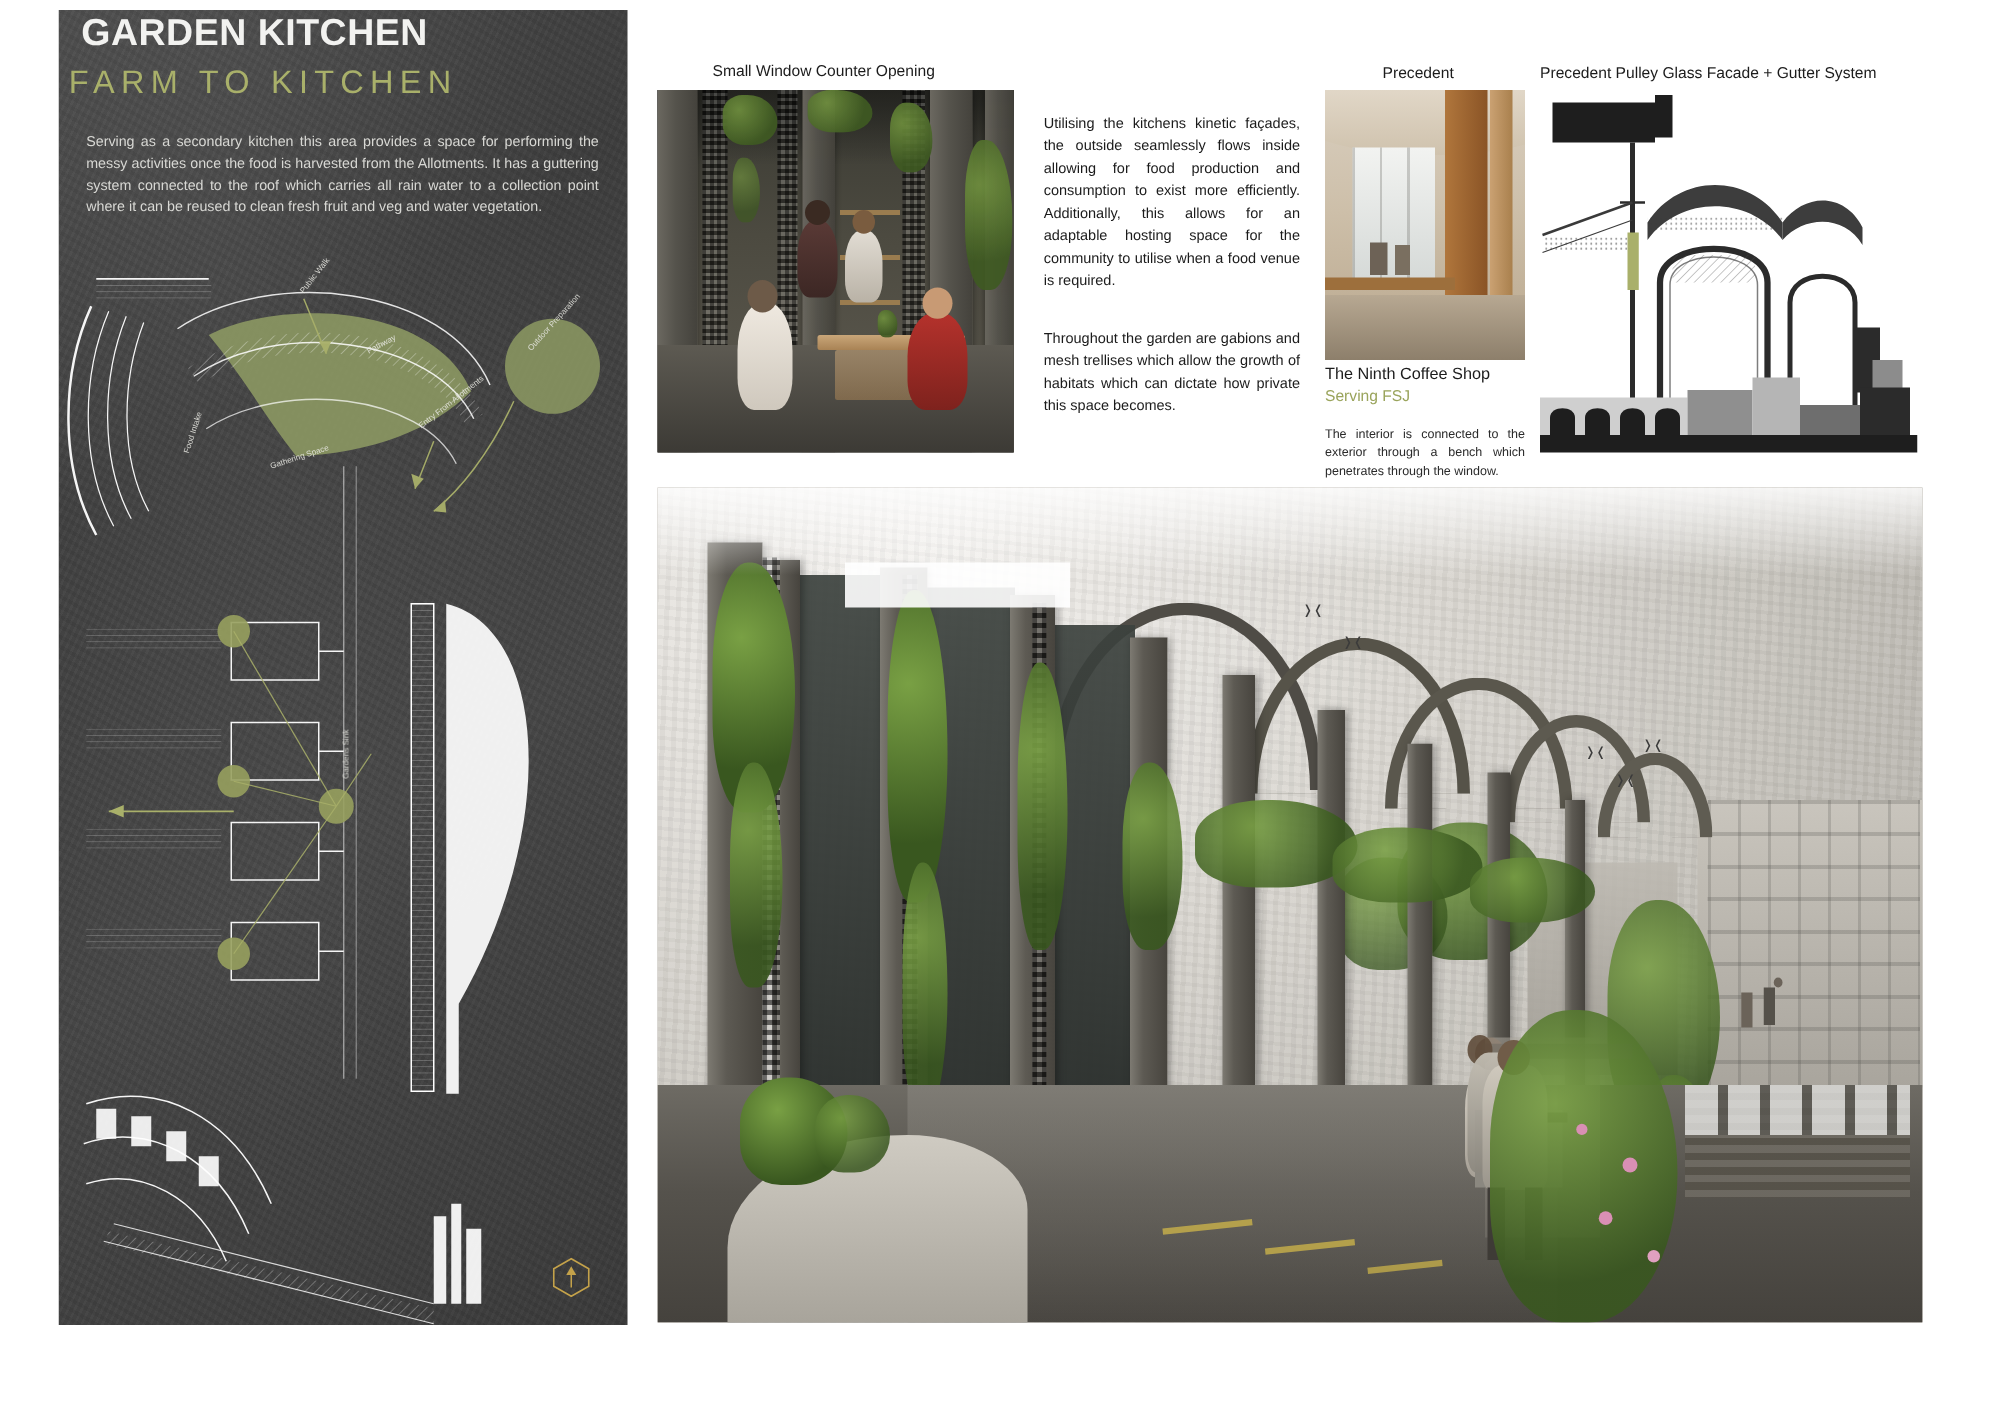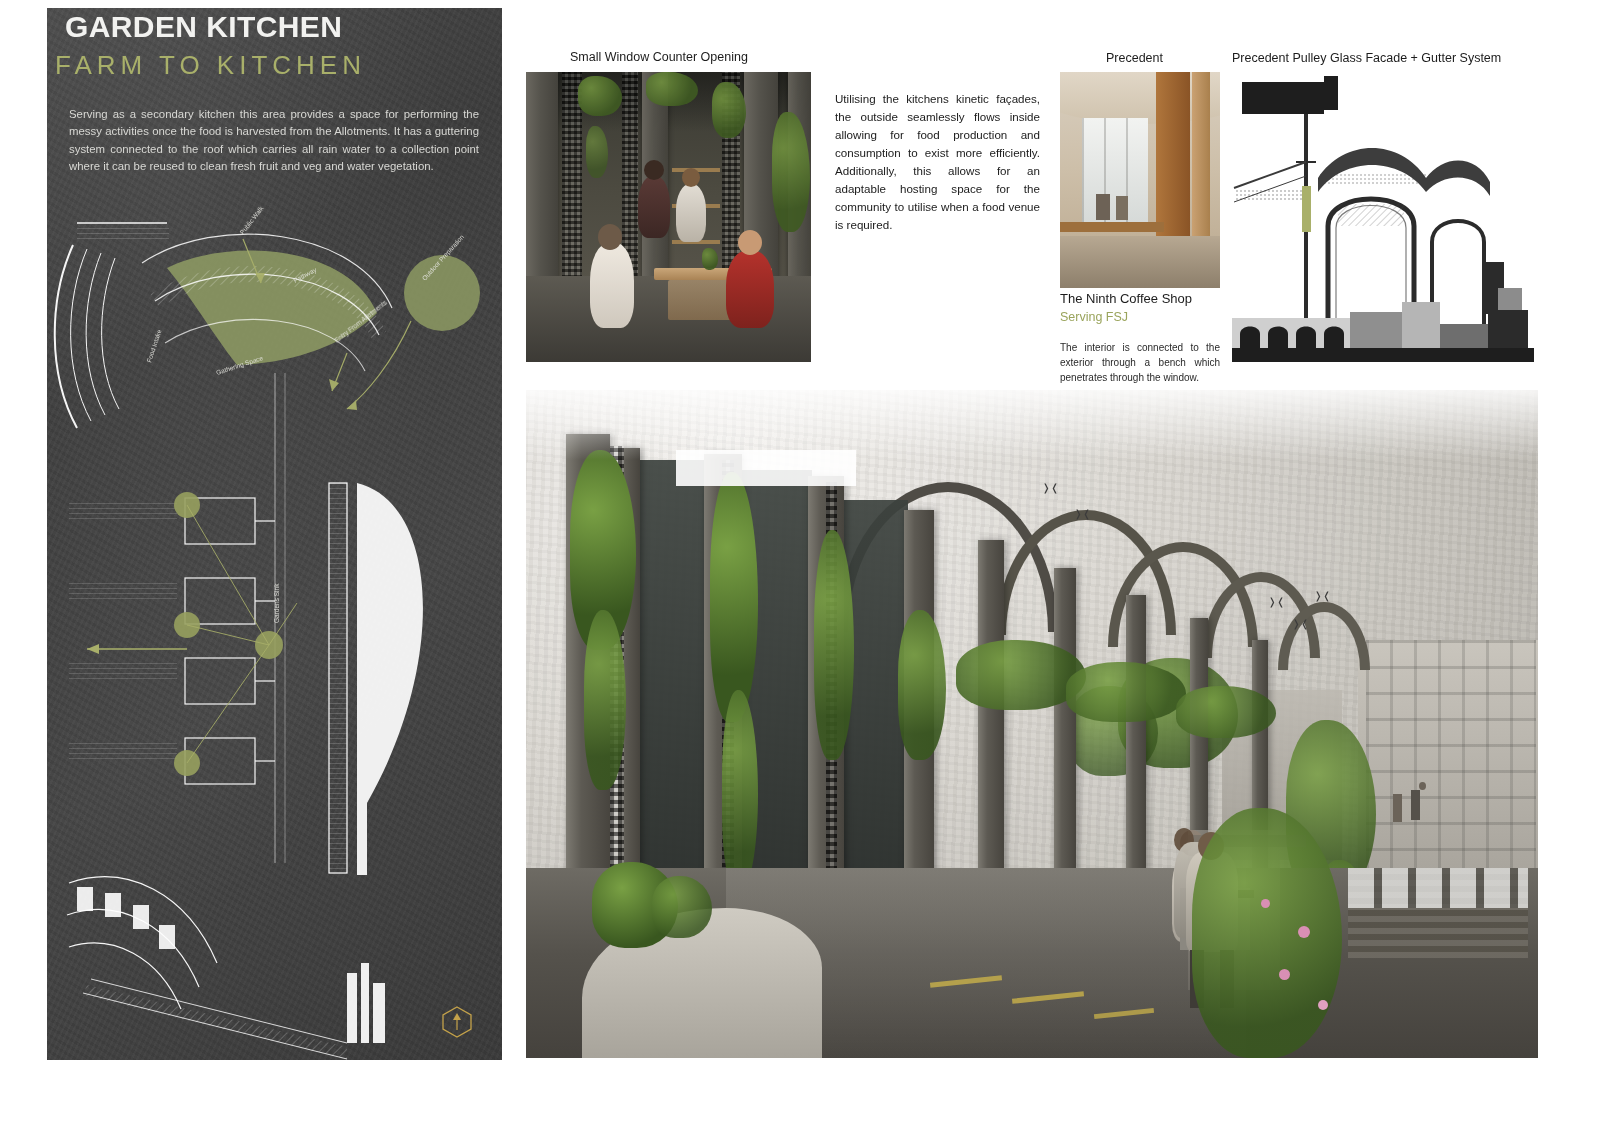--- a/index.html
+++ b/index.html
@@ -356,6 +356,7 @@
   </div>
 
   <div class="para para-1">Utilising the kitchens kinetic façades, the outside seamlessly flows inside allowing for food production and consumption to exist more efficiently. Additionally, this allows for an adaptable hosting space for the community to utilise when a food venue is required.</div>
+  <div class="para para-2">Throughout the garden are gabions and mesh trellises which allow the growth of habitats which can dictate how private this space becomes.</div>
 
   <div class="precedent-photo">
     <div style="position:absolute;inset:0;background:linear-gradient(180deg,#d9cfc0 0%, #cdbfa9 45%, #b8a68c 100%);"></div>

